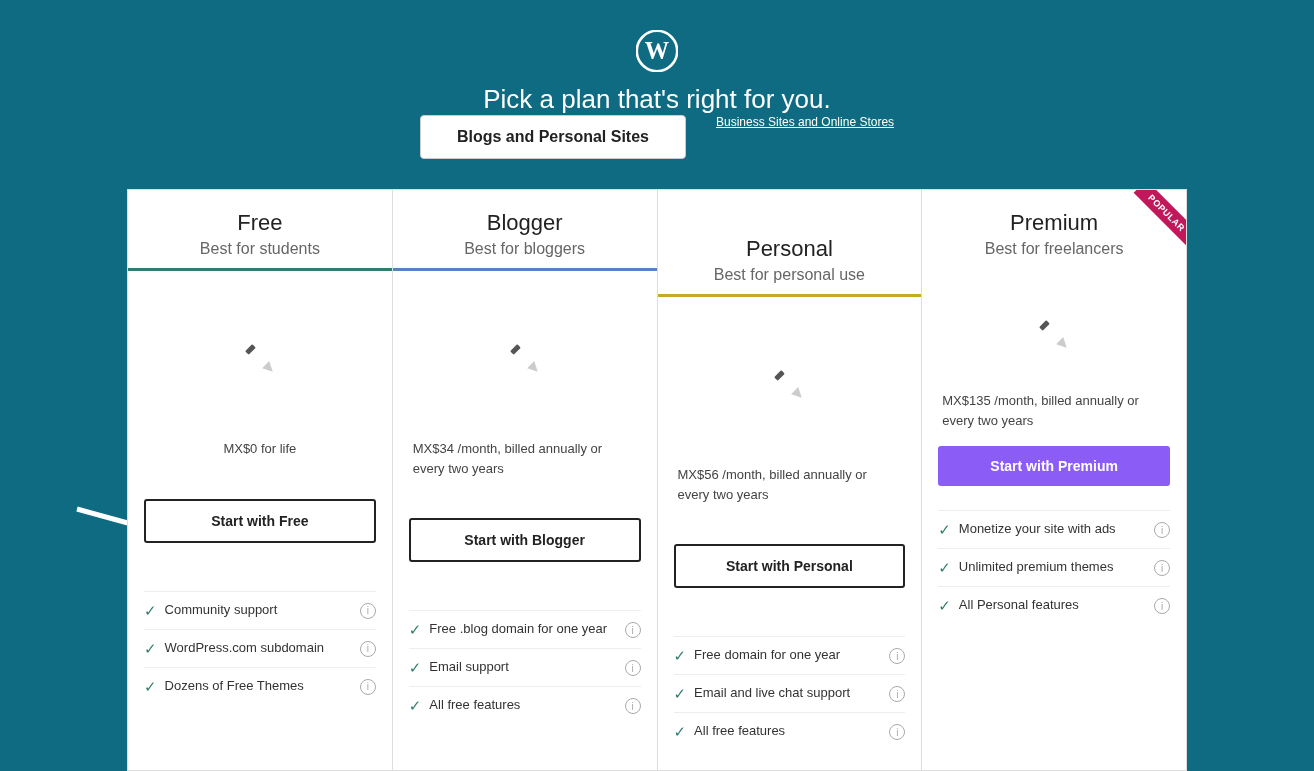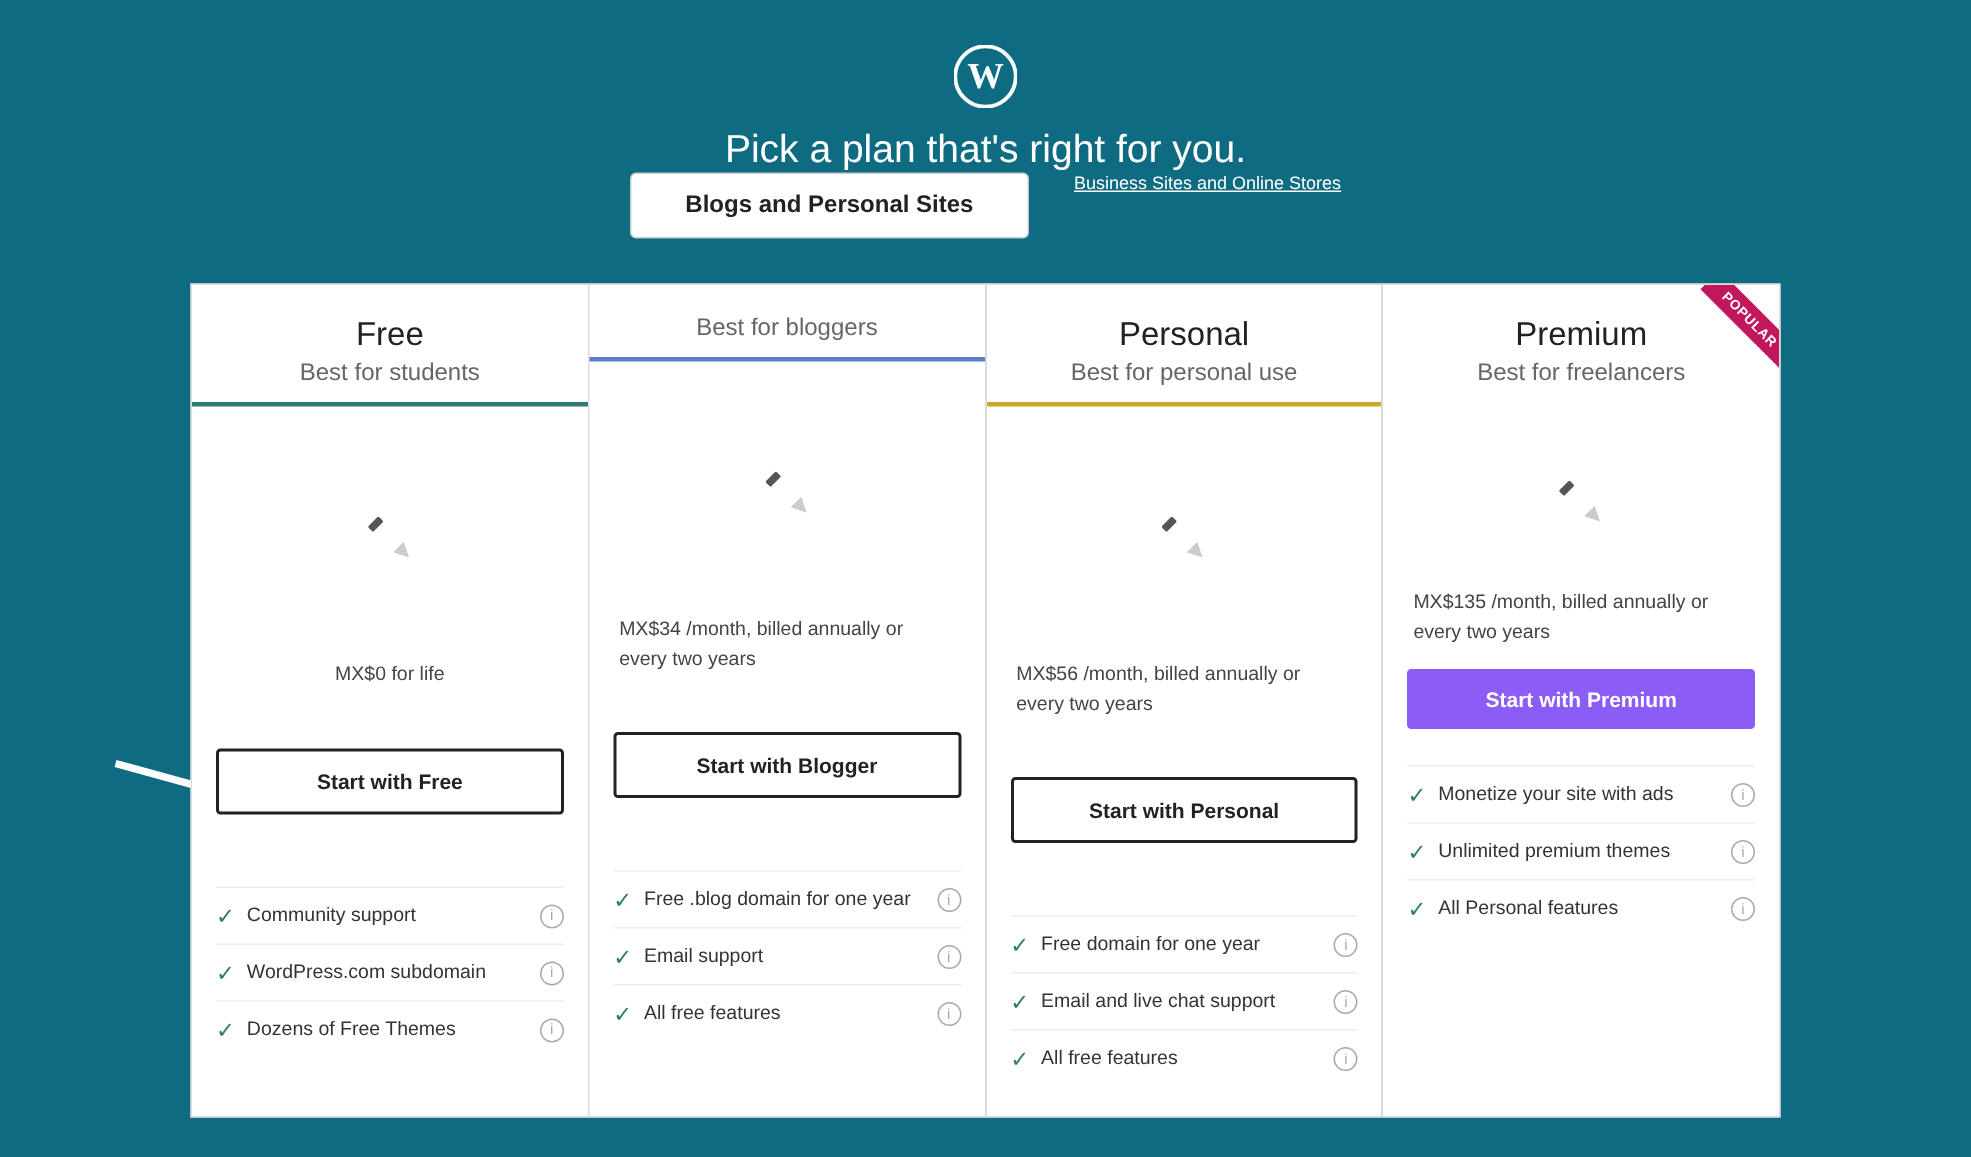--- a/index.html
+++ b/index.html
@@ -310,6 +310,7 @@
     <div class="plan-card">
 
     <div class="plan-header">
+      <div class="plan-name">Blogger</div>
       <div class="plan-subtitle">Best for bloggers</div>
     </div>
     <div class="plan-icon-area">

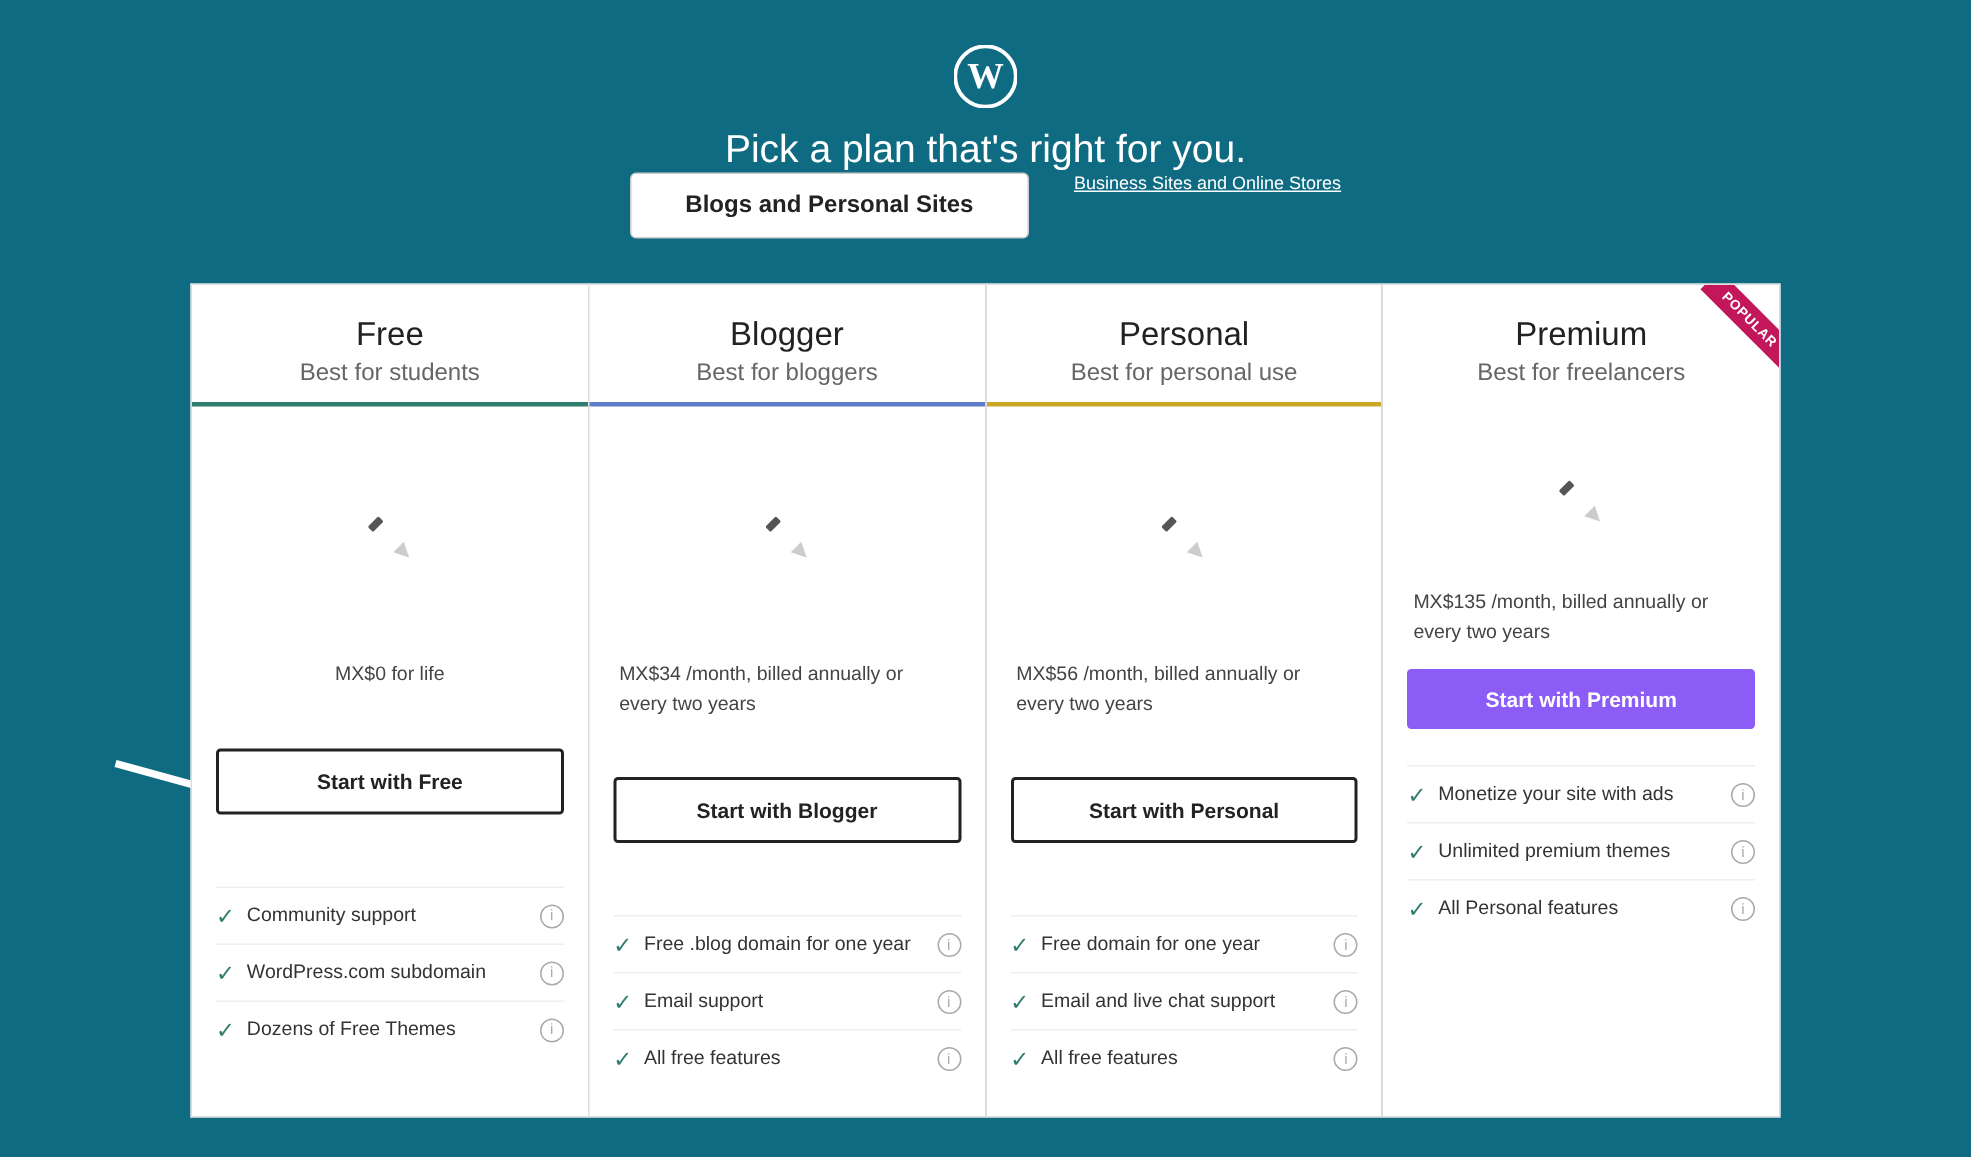--- a/index.html
+++ b/index.html
@@ -89,7 +89,7 @@
     .plan-card:nth-child(1) .plan-header { border-bottom-color: #888; }
     .plan-card:nth-child(2) .plan-header { border-bottom-color: #2e7d6e; }
     .plan-card:nth-child(3) .plan-header { border-bottom-color: #5b7ec7; }
-    .plan-card:nth-child(4) .plan-header { border-bottom-color: #c8a826; }
+    .plan-card:nth-child(4) .plan-header { border-bottom-color: #c8a826; margin-top: 26px; }
 
     .plan-name {
       font-size: 22px;

